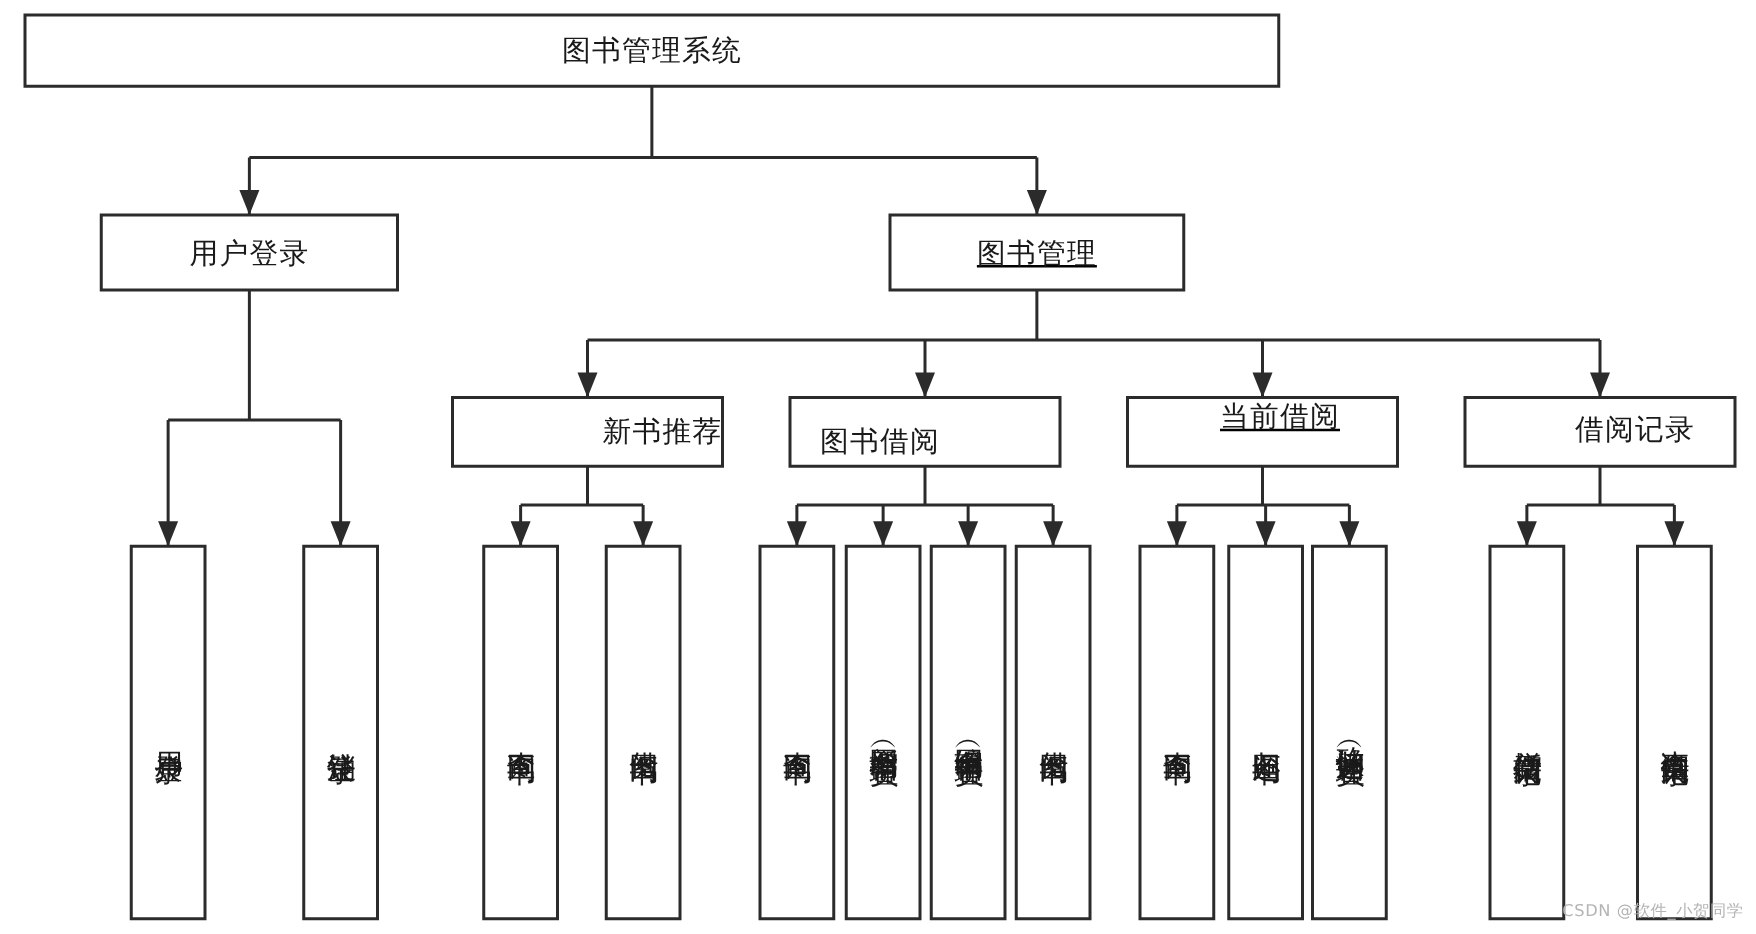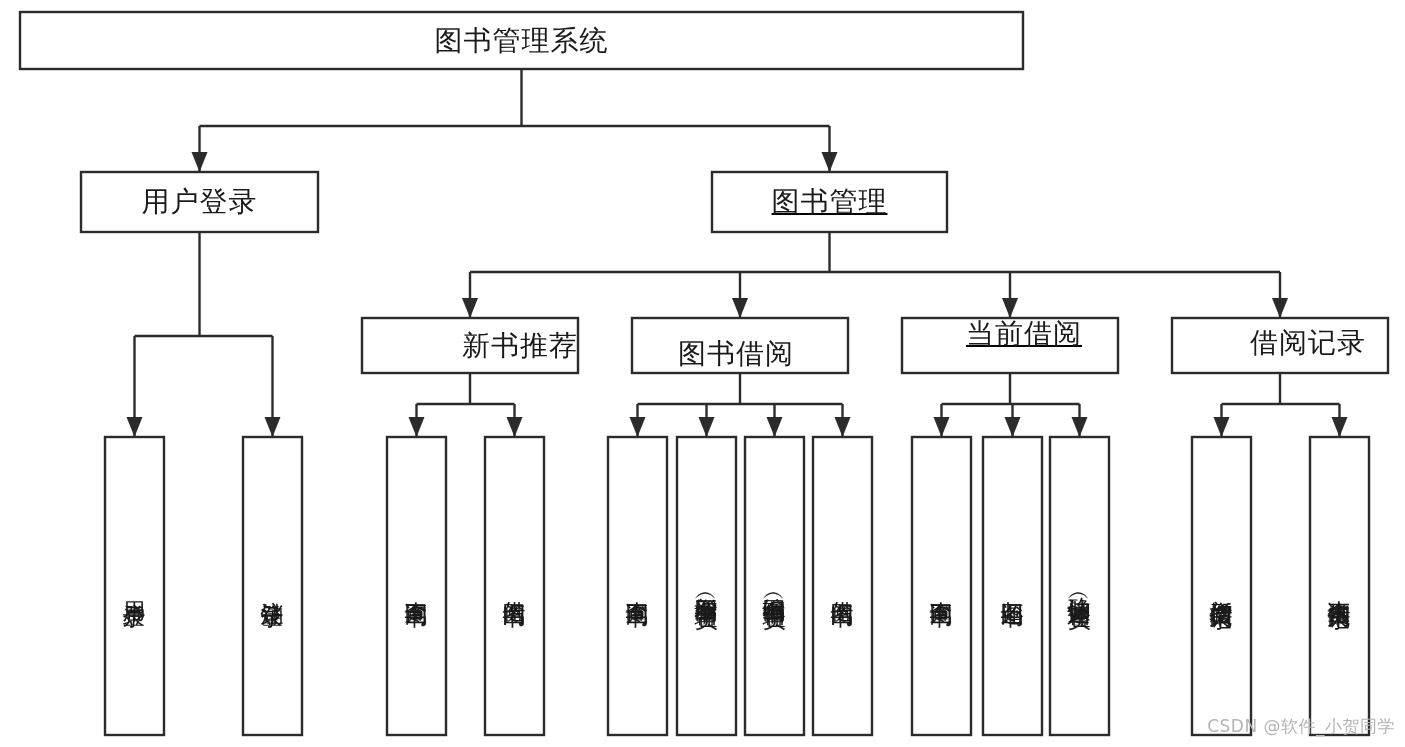--- a/index.html
+++ b/index.html
@@ -67,7 +67,7 @@
   }
   .hlabel-wrap span {
     font-family: "DejaVu Sans", "Liberation Sans", sans-serif;
-    font-size: 28px;
+    font-size: 23px;
     color: #1a1a1a;
     letter-spacing: 1px;
     white-space: nowrap;

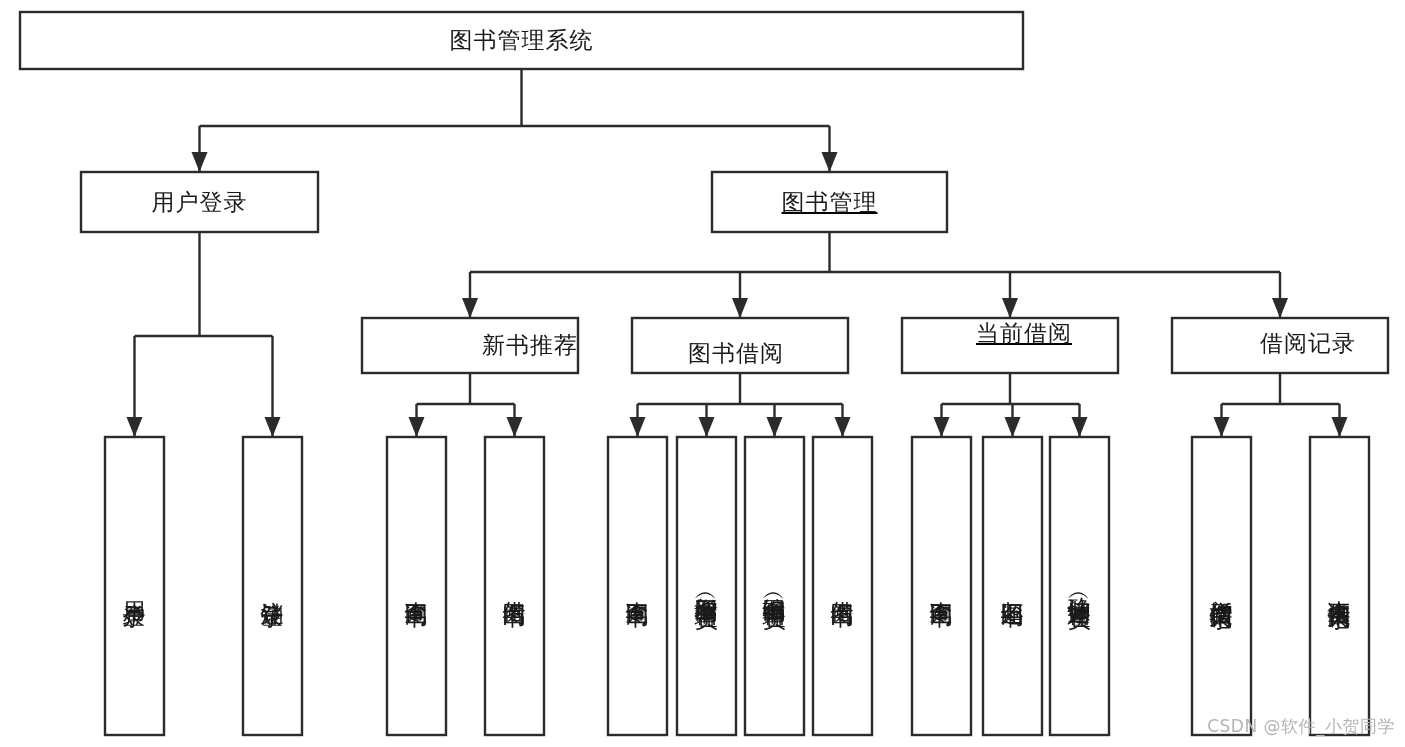--- a/index.html
+++ b/index.html
@@ -179,7 +179,7 @@
       <div class="hlabel-wrap" style="left: 362px; top: 318px; width: 216px; height: 55px; justify-content: flex-end;">
         <span>新书推荐</span>
       </div>
-      <div class="hlabel-wrap" style="left: 628px; top: 318px; width: 216px; height: 71px;">
+      <div class="hlabel-wrap" style="left: 596px; top: 318px; width: 216px; height: 71px;">
         <span>图书借阅</span>
       </div>
       <div class="hlabel-wrap" style="left: 902px; top: 306px; width: 244px; height: 55px; text-decoration: underline;">

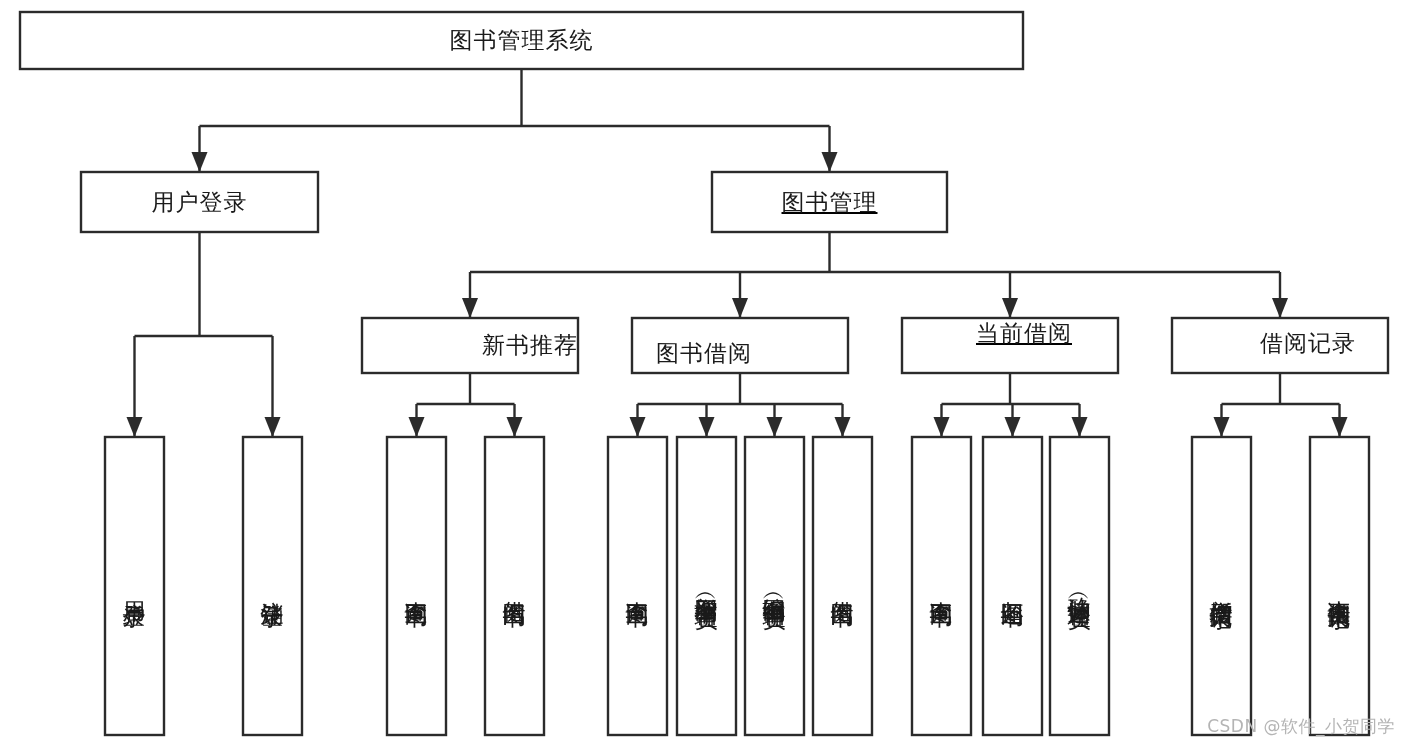--- a/index.html
+++ b/index.html
@@ -77,7 +77,7 @@
     right: 10px;
     bottom: 9px;
     font-family: "DejaVu Sans", "Liberation Sans", sans-serif;
-    font-size: 17px;
+    font-size: 13px;
     color: #b4b4b4;
     letter-spacing: 0.5px;
     white-space: nowrap;

